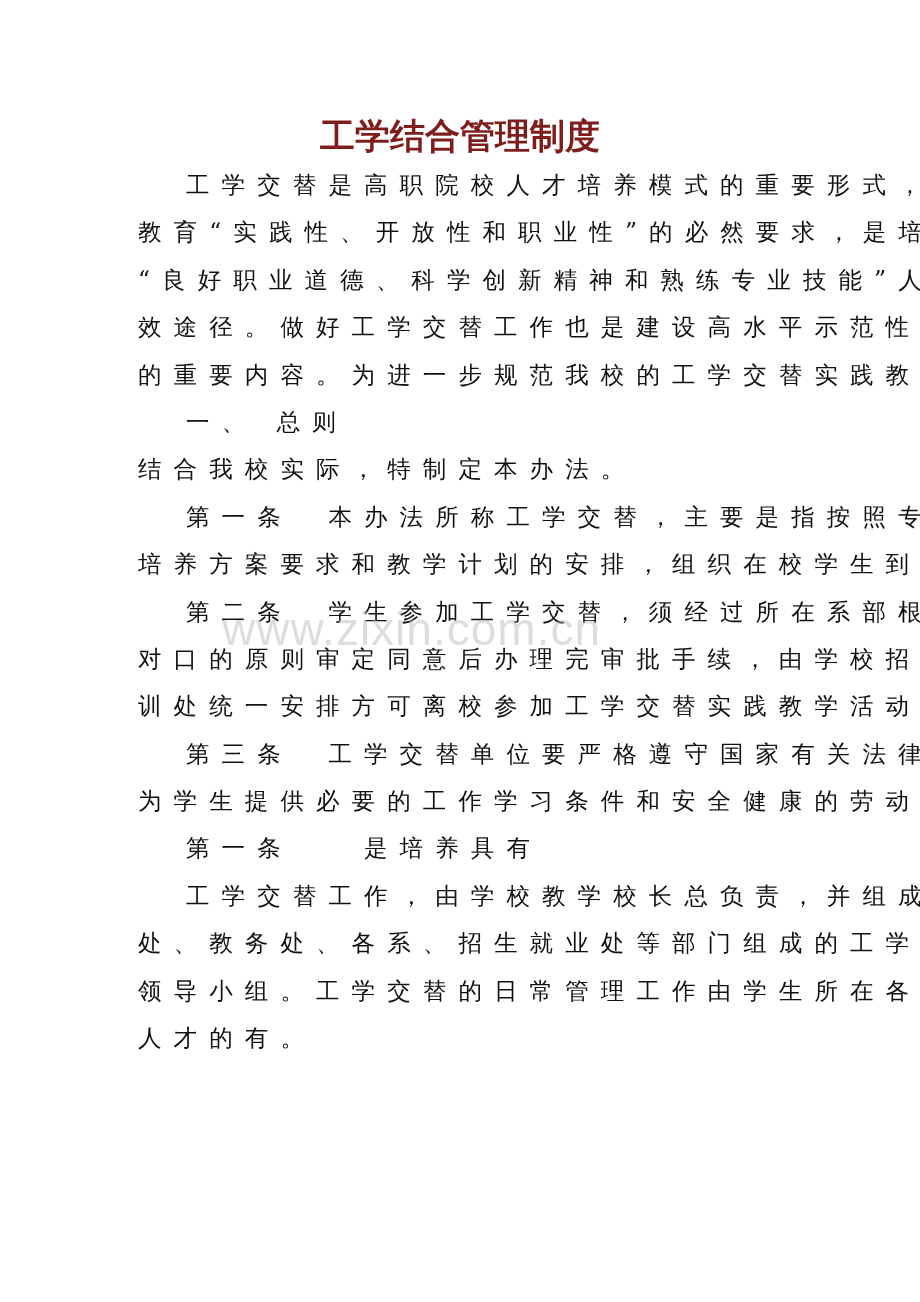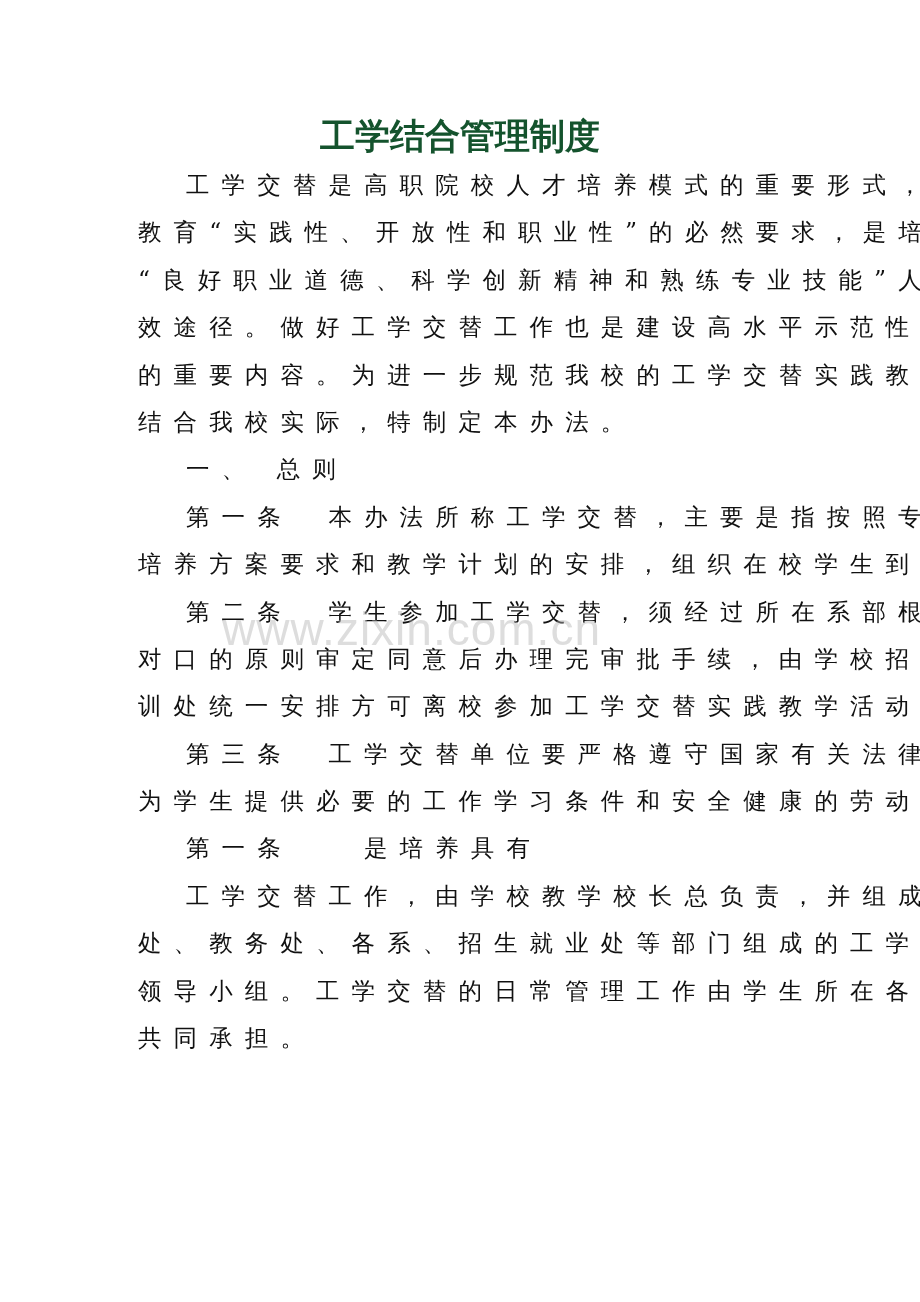--- a/index.html
+++ b/index.html
@@ -34,7 +34,7 @@
       font-size: 35px;
       line-height: 48px;
       letter-spacing: 0px;
-      color: #14532d;
+      color: #7f1d1d;
     }
     .body-text {
       position: absolute;

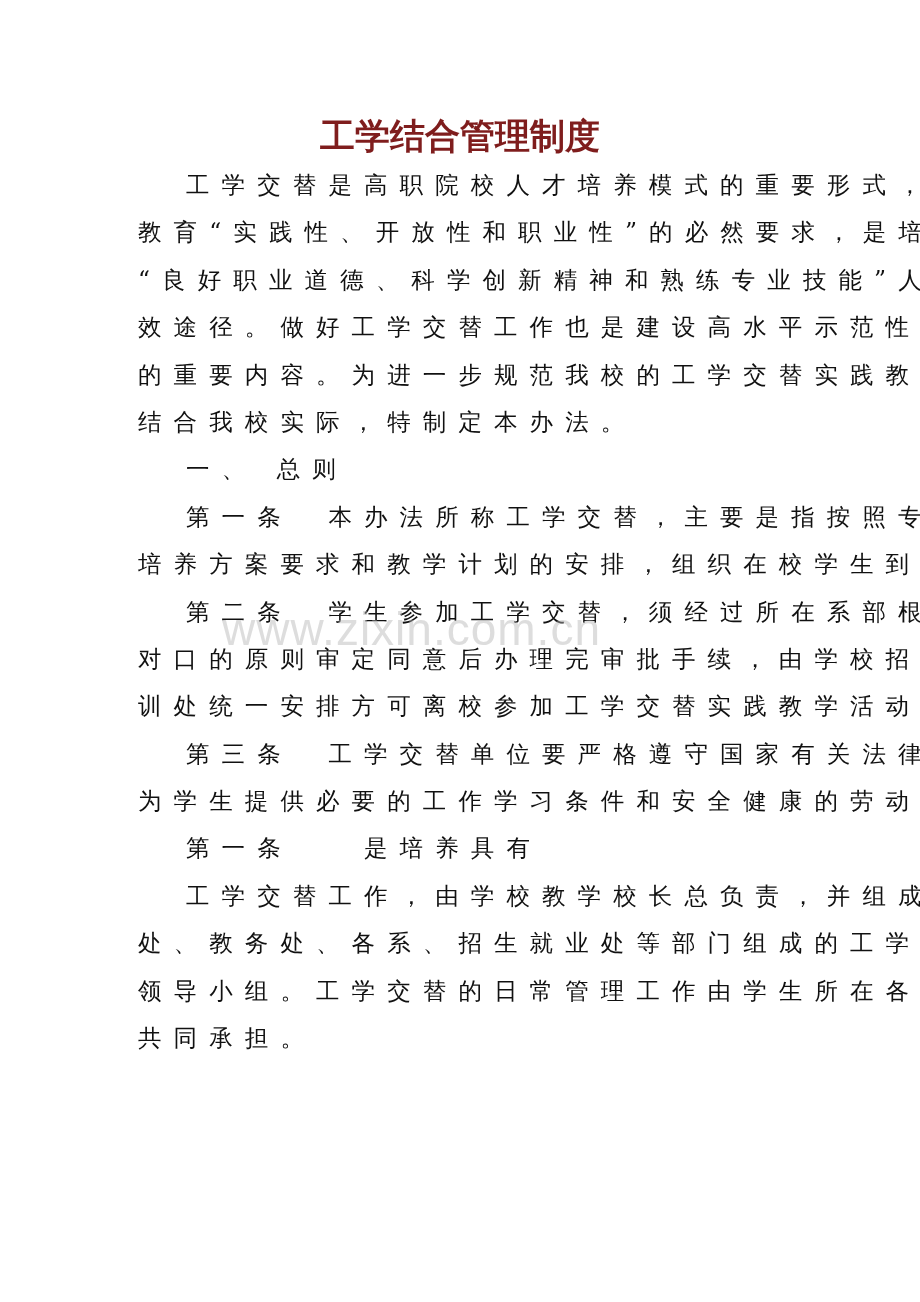--- a/index.html
+++ b/index.html
@@ -79,8 +79,8 @@
     <div class="line">“良好职业道德、科学创新精神和熟练专业技能”人才的有</div>
     <div class="line">效途径。做好工学交替工作也是建设高水平示范性职业学校</div>
     <div class="line">的重要内容。为进一步规范我校的工学交替实践教学工作，</div>
+    <div class="line indent">一、 总则</div>
     <div class="line">结合我校实际，特制定本办法。</div>
-    <div class="line indent">一、 总则</div>
     <div class="line indent">第一条　本办法所称工学交替，主要是指按照专业人才</div>
     <div class="line">培养方案要求和教学计划的安排，组织在校学生到企业生产</div>
     <div class="line indent">第二条　学生参加工学交替，须经过所在系部根据专业</div>

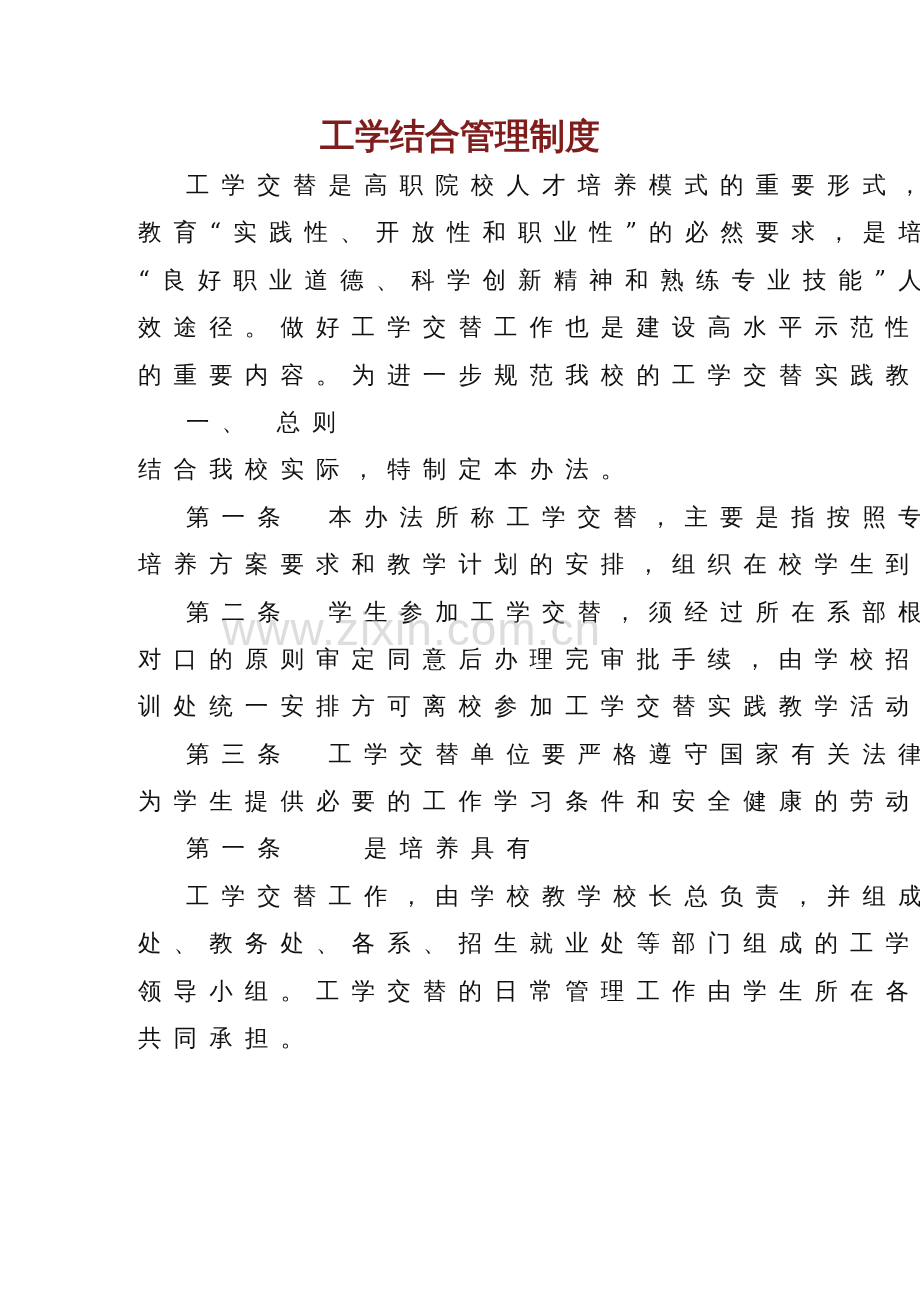--- a/index.html
+++ b/index.html
@@ -92,7 +92,7 @@
     <div class="line indent">工学交替工作，由学校教学校长总负责，并组成由学工</div>
     <div class="line">处、教务处、各系、招生就业处等部门组成的工学交替管理</div>
     <div class="line">领导小组。工学交替的日常管理工作由学生所在各系和企业</div>
-    <div class="line">共同承担。</div>
+    <div class="line">人才的有。</div>
   </div>
 
   <div class="watermark">www.zixin.com.cn</div>

